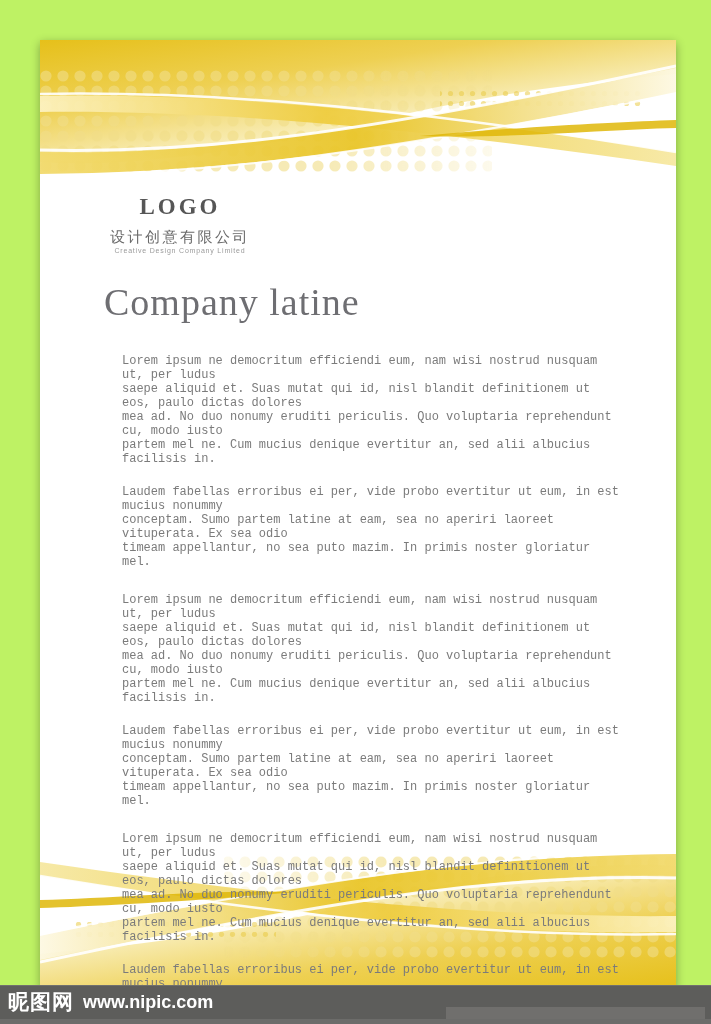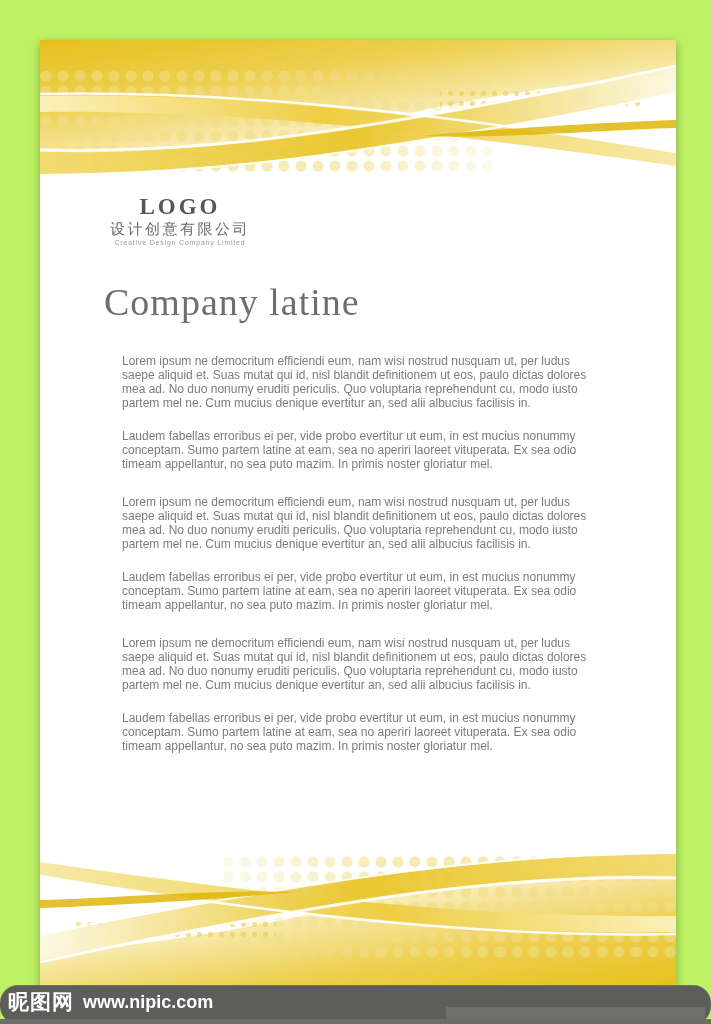--- a/index.html
+++ b/index.html
@@ -24,7 +24,7 @@
   }
   .logo-cn {
     font-family:"Liberation Sans", sans-serif; font-size:15px; color:#6a6a6a;
-    letter-spacing:2.5px; line-height:17px; margin-top:1px;
+    letter-spacing:2.5px; line-height:17px; margin-top:9px;
   }
   .logo-en {
     font-family:"Liberation Sans", sans-serif; font-size:7px; color:#9a9a9a;

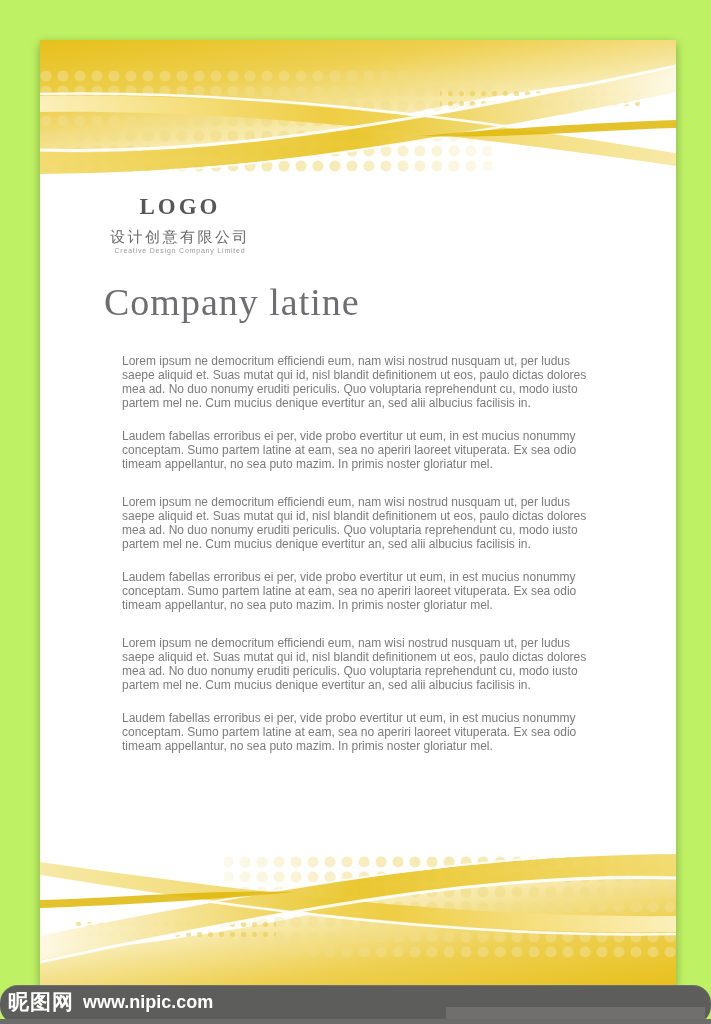--- a/index.html
+++ b/index.html
@@ -40,7 +40,7 @@
   .content { position:absolute; left:82px; top:314px; width:502px; }
   .section { margin:0 0 24px 0; }
   .para {
-    font-family:Liberation Sans, sans-serif; font-size:12px; line-height:14px;
+    font-family:Liberation Mono, monospace; font-size:12px; line-height:14px;
     color:#7b7b7b; white-space:pre-line; margin:0 0 19px 0;
   }
 

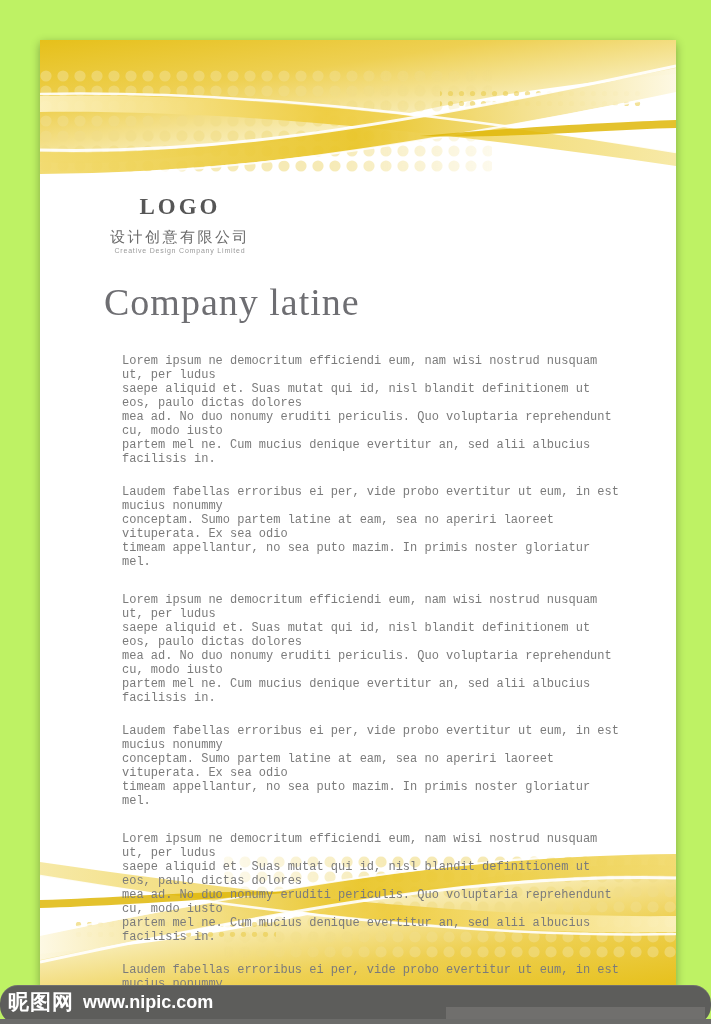--- a/index.html
+++ b/index.html
@@ -46,7 +46,7 @@
 
   .wm-bar {
     position:absolute; left:0; top:985px; width:711px; height:39px;
-    background:#5d5d5b; box-shadow:inset 0 1px 0 rgba(255,255,255,.12);border-radius:18px;
+    background:#5d5d5b; box-shadow:inset 0 1px 0 rgba(255,255,255,.12);
   }
   .wm-left {
     position:absolute; left:8px; top:0; height:34px;

